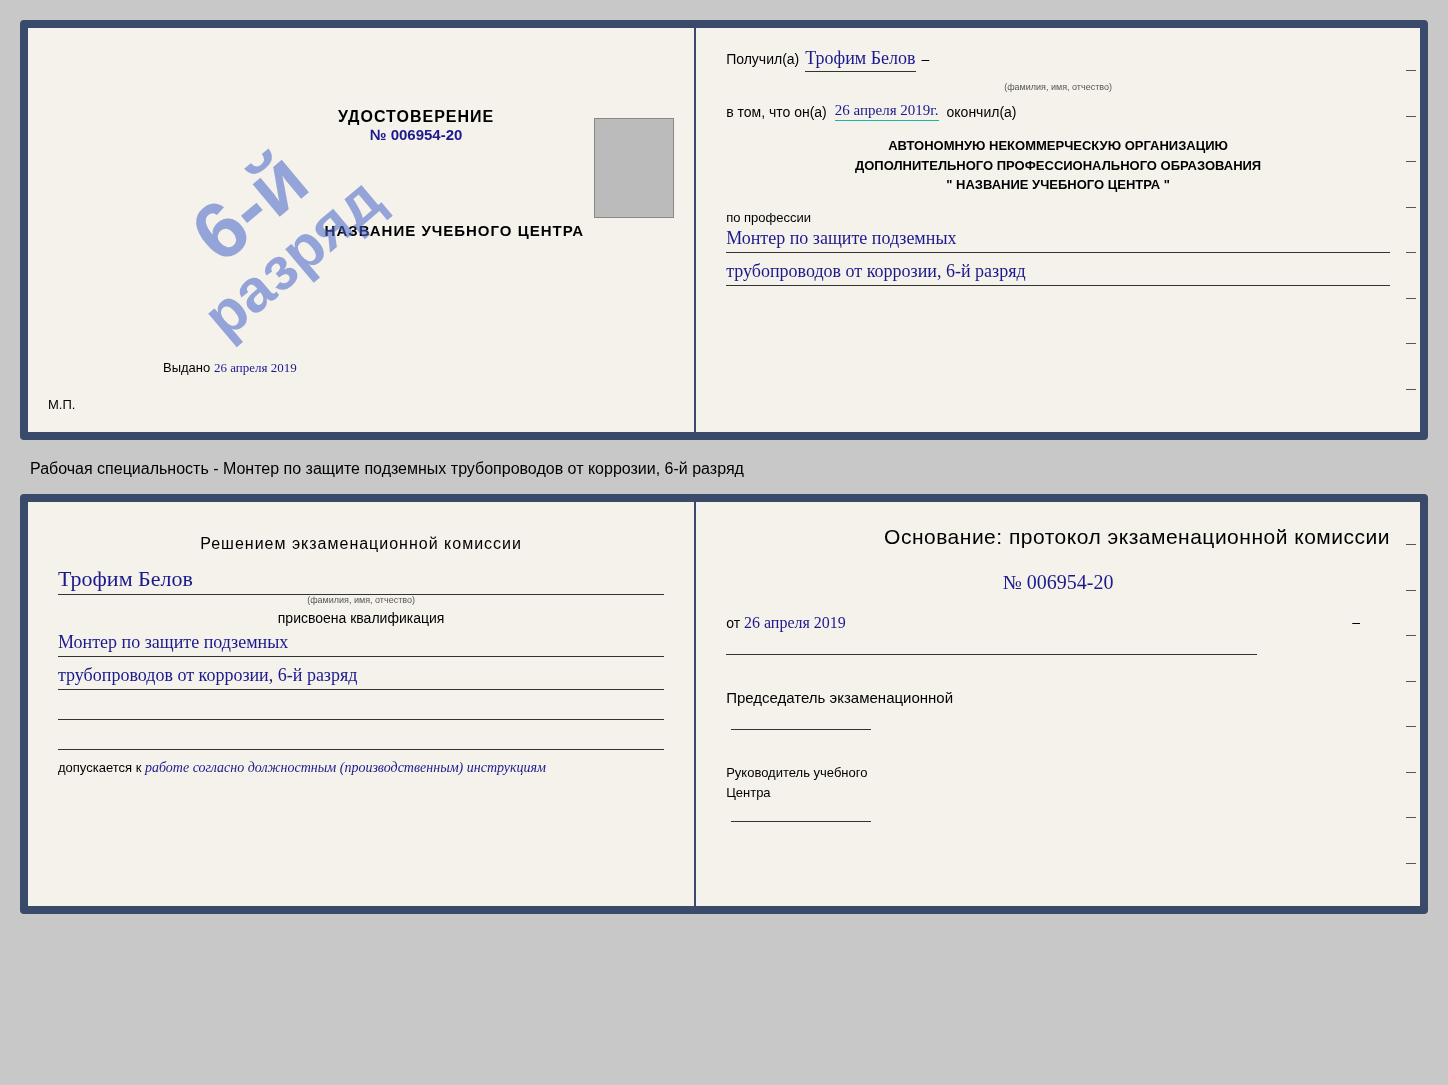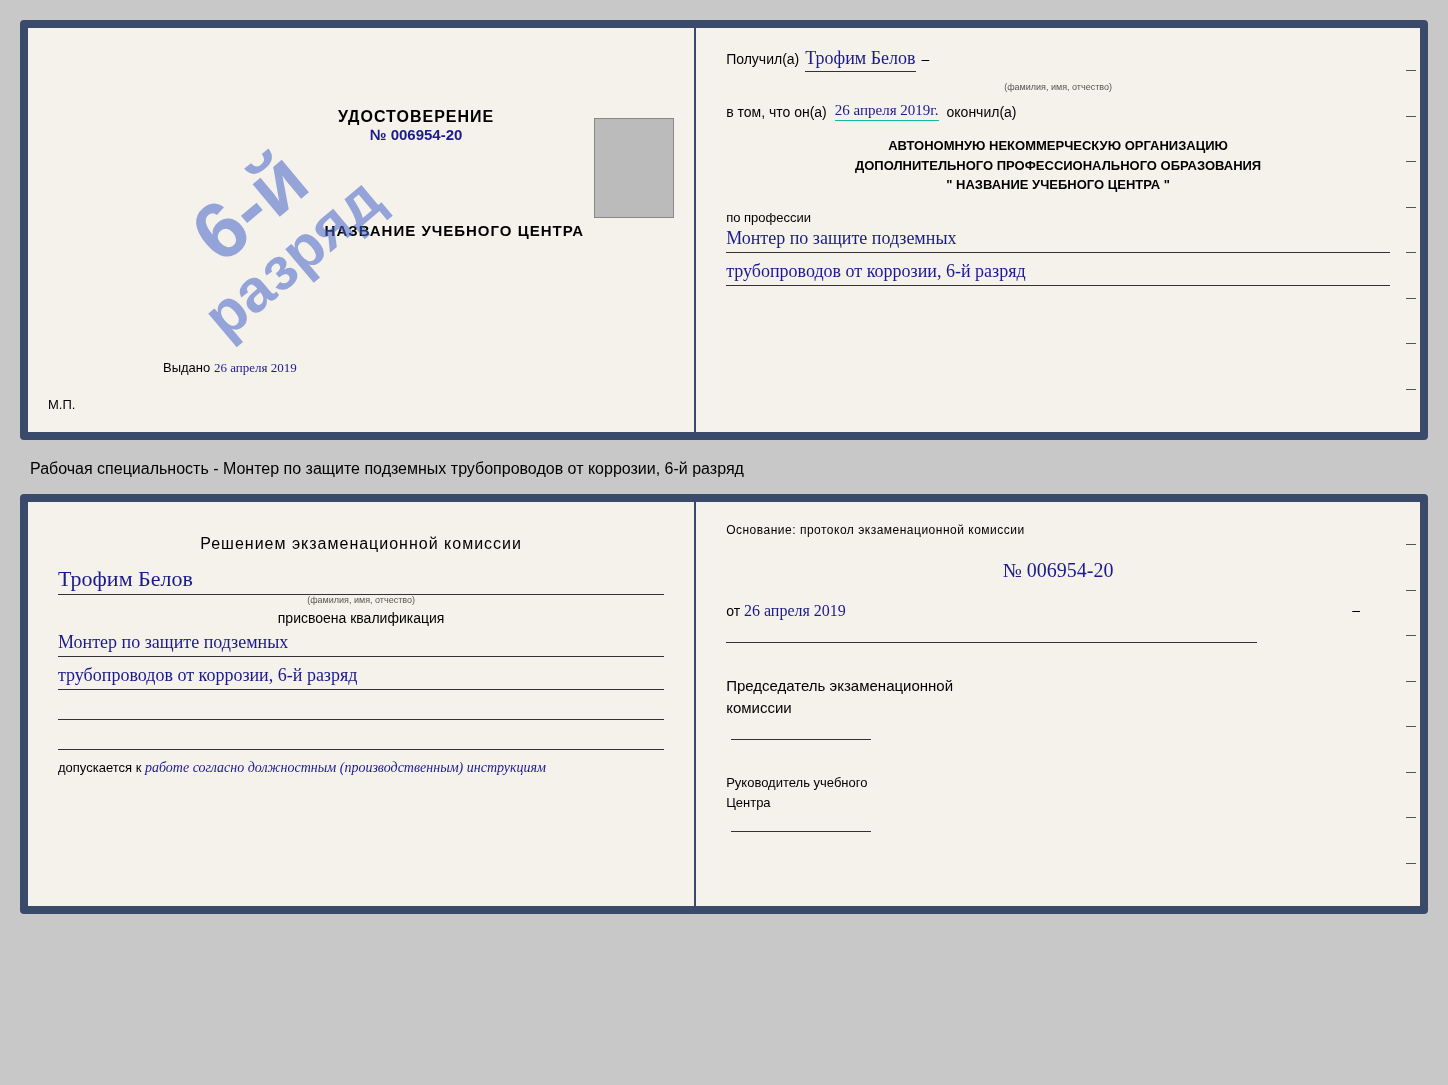--- a/index.html
+++ b/index.html
@@ -362,10 +362,11 @@
 
     
     .osnovanie-title {
-      font-size: 12px;
+      font-size: 21px;
       font-family: Arial, sans-serif;
       letter-spacing: 0.5px;
       line-height: 1.4;
+      text-align: right;
     }
 
     .bottom-right-number {

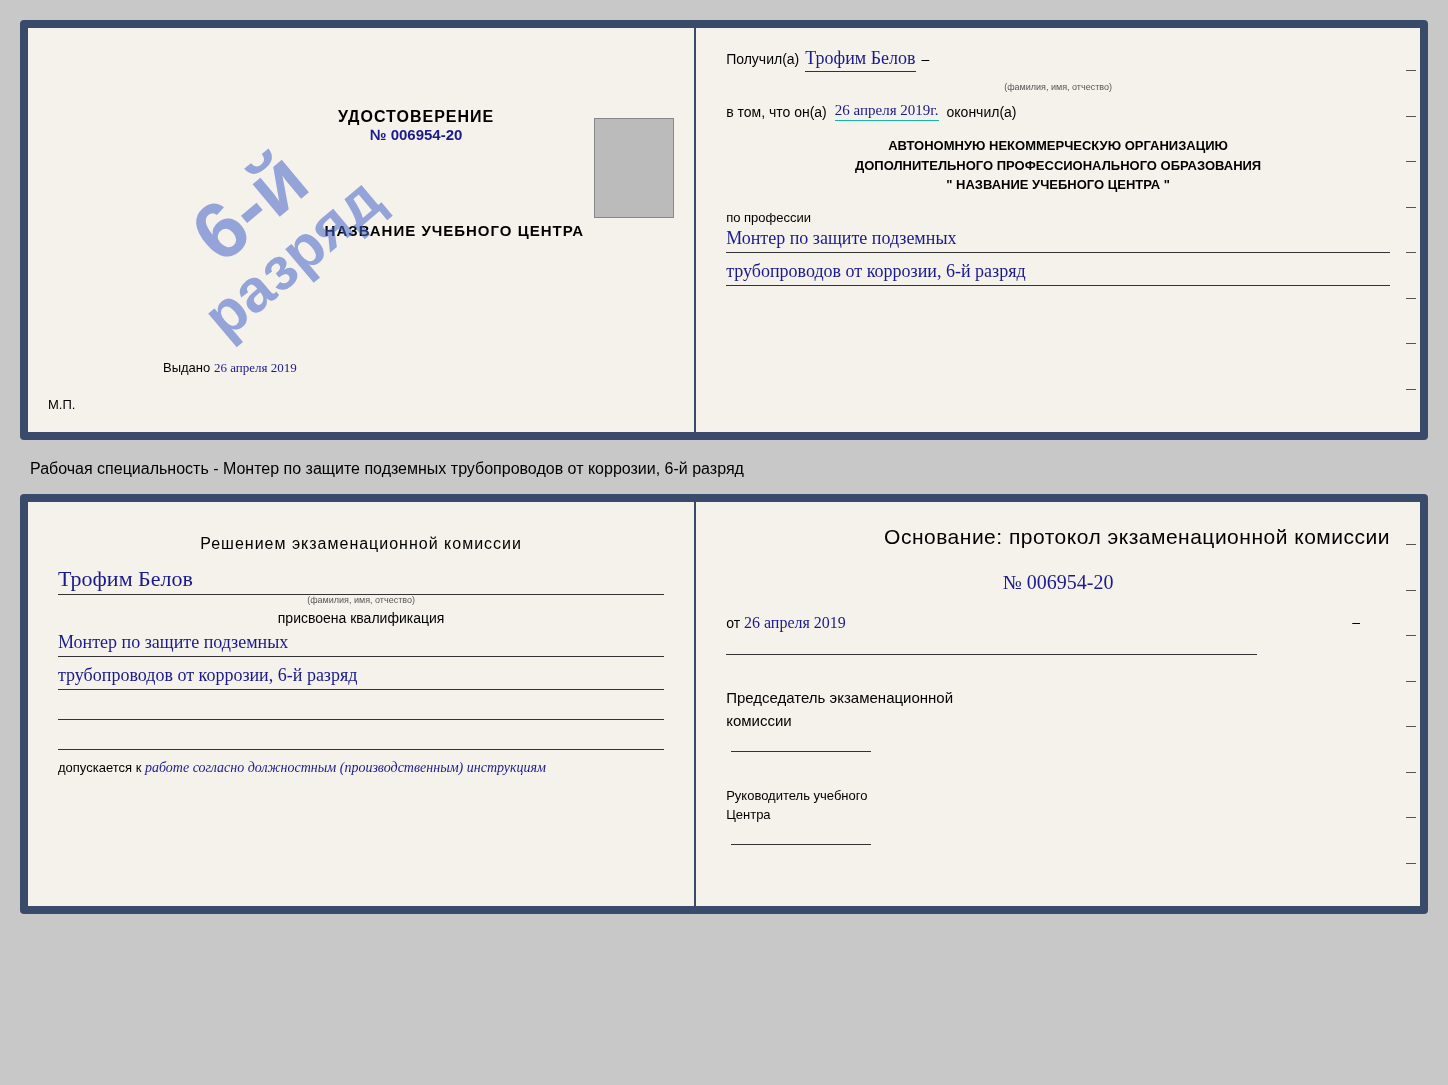--- a/index.html
+++ b/index.html
@@ -548,7 +548,6 @@
 
       <div class="predsedatel-block">
         <div>Председатель экзаменационной</div>
-        <div>комиссии</div>
         <span class="sign-line"></span>
       </div>
 

